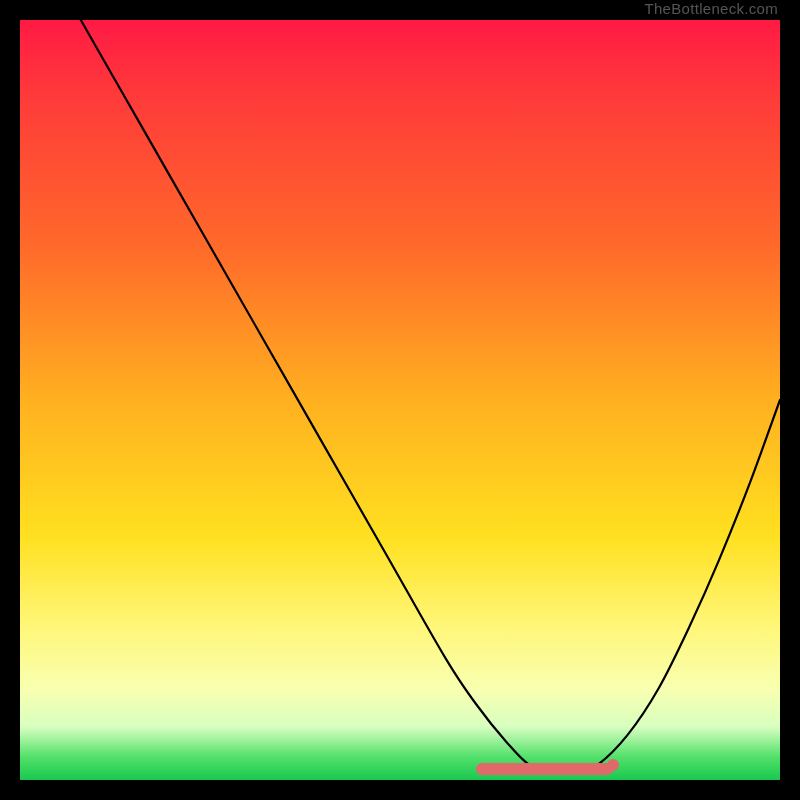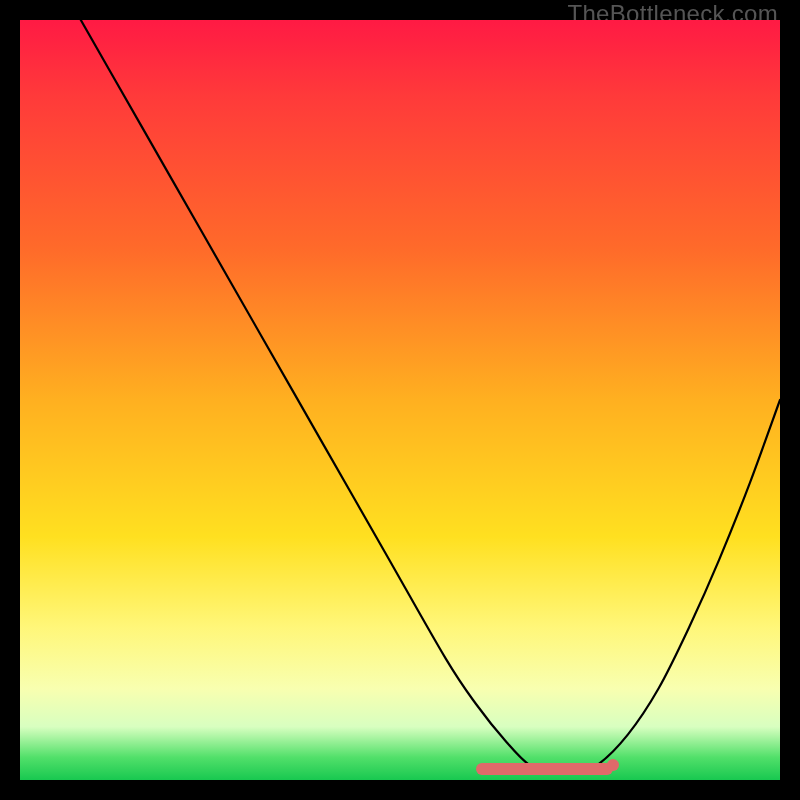--- a/index.html
+++ b/index.html
@@ -44,7 +44,7 @@
     top: 0px;
     right: 22px;
     color: #555;
-    font-size: 24px;
+    font-size: 15px;
     font-weight: 500;
     letter-spacing: 0.3px;
   }

